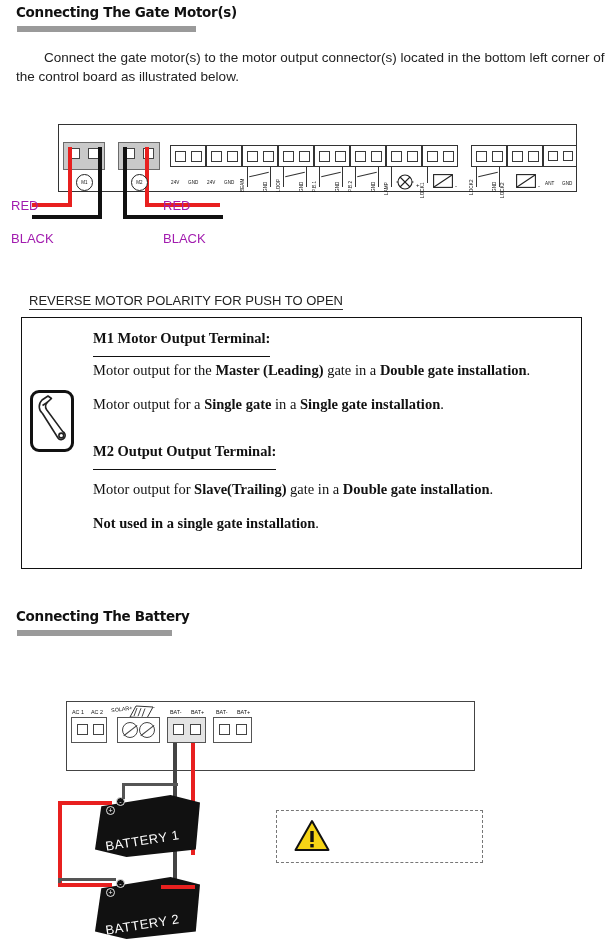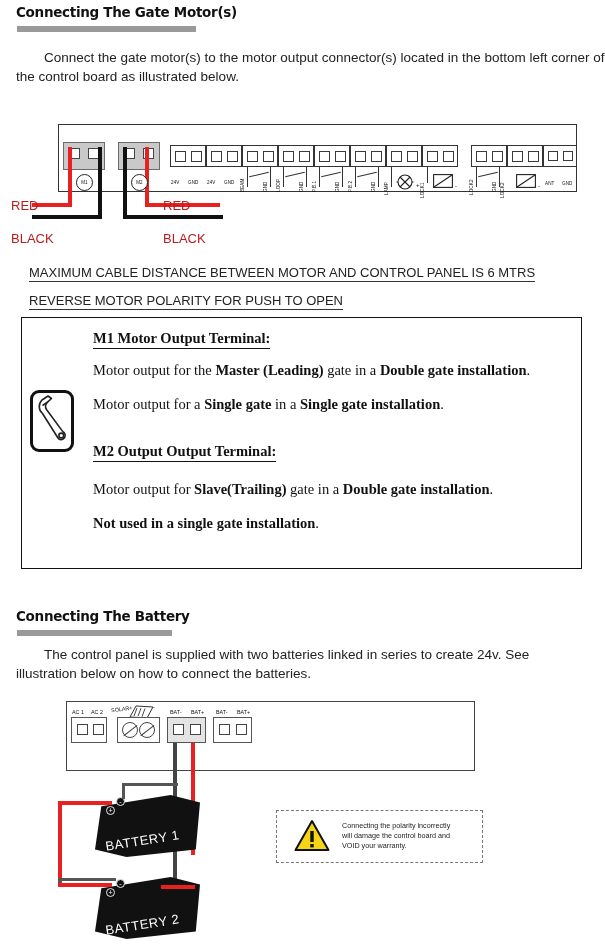--- a/index.html
+++ b/index.html
@@ -116,7 +116,7 @@
     position:absolute;
     font-family:"Liberation Sans", sans-serif;
     font-size:13px;
-    color:#b91c1c;
+    color:#a21caf;
   }
   .leadline{position:absolute;background:#333;height:1px;}
   .leadlineV{position:absolute;background:#333;width:1px;}

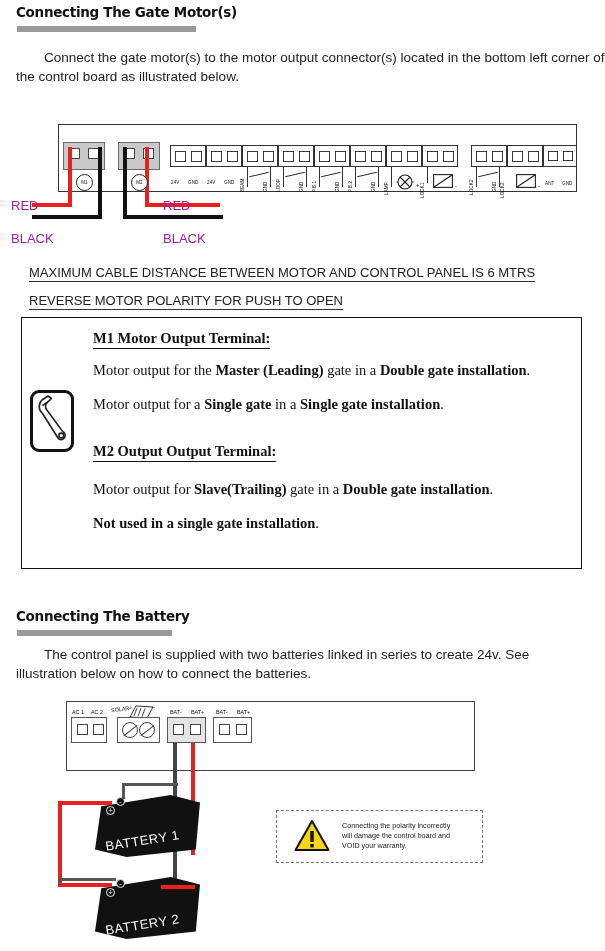--- a/index.html
+++ b/index.html
@@ -383,7 +383,6 @@
   <div class="tlab" style="left:545px;top:181px;">ANT</div>
   <div class="tlab" style="left:562px;top:181px;">GND</div>
 
-  <div class="capnote" style="left:29px;top:265px;">MAXIMUM CABLE DISTANCE BETWEEN MOTOR AND CONTROL PANEL IS 6 MTRS</div>
   <div class="capnote" style="left:29px;top:293px;">REVERSE MOTOR POLARITY FOR PUSH TO OPEN</div>
 
   <div class="infobox" style="left:21px;top:317px;width:561px;height:252px;"></div>

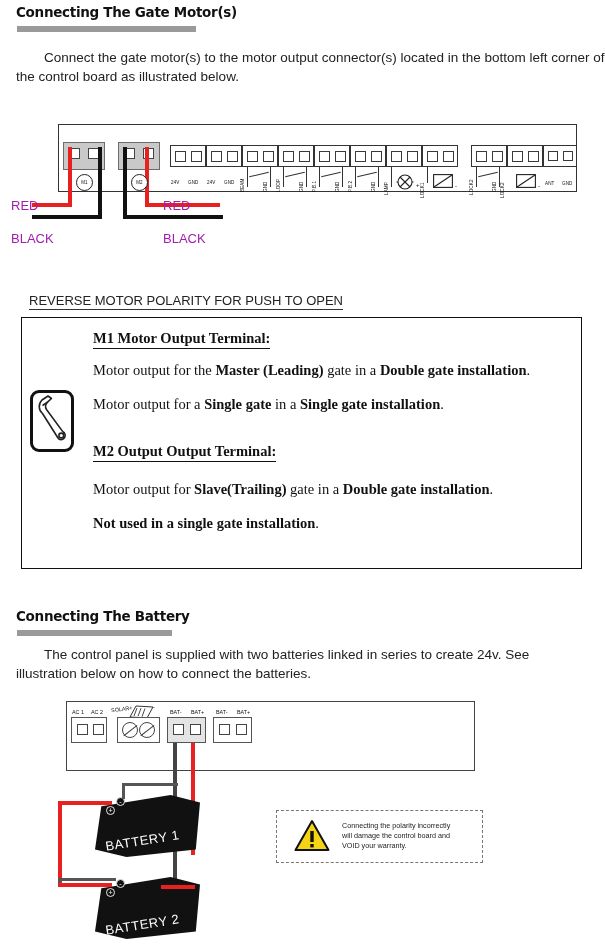--- a/index.html
+++ b/index.html
@@ -144,7 +144,7 @@
     white-space:nowrap;
   }
   .serif b{font-weight:bold;}
-  .serif.u{border-bottom:1.3px solid #111;padding-bottom:1px;}
+  .serif.u{border-bottom:1.3px solid #111;padding-bottom:9px;}
 
   
   .bboard{

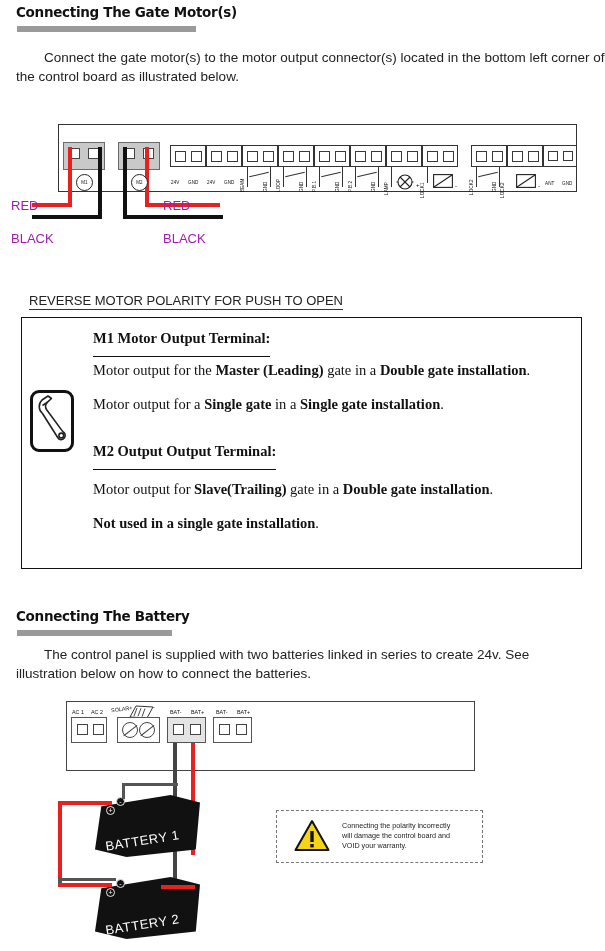--- a/index.html
+++ b/index.html
@@ -408,7 +408,6 @@
   <div class="sec-head" style="left:16px;top:608px;text-align:right;">Connecting The Battery</div>
   <div class="sec-rule" style="left:17px;top:630px;width:155px;"></div>
 
-  <div class="para" style="left:16px;top:645px;width:570px;"><span class="indent"></span><span>The control panel is supplied with two batteries linked in series to create 24v. See illustration below on how to connect the batteries.</span></div>
 
   <div class="bboard" style="left:66px;top:701px;width:409px;height:70px;"></div>
 

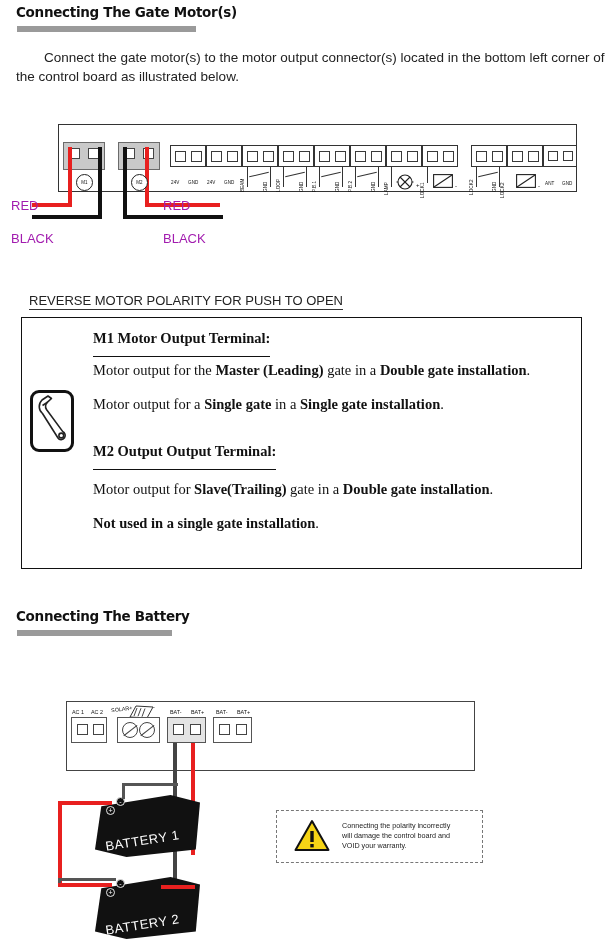--- a/index.html
+++ b/index.html
@@ -481,11 +481,6 @@
       <rect x="16.3" y="25" width="3.4" height="3.4" fill="#111"></rect>
     </svg>
   </div>
-  <div class="warn-txt" style="left:342px;top:821px;width:135px;">
-    <div>Connecting the polarity incorrectly</div>
-    <div>will damage the control board and</div>
-    <div>VOID your warranty.</div>
-  </div>
 
 </div>
 

